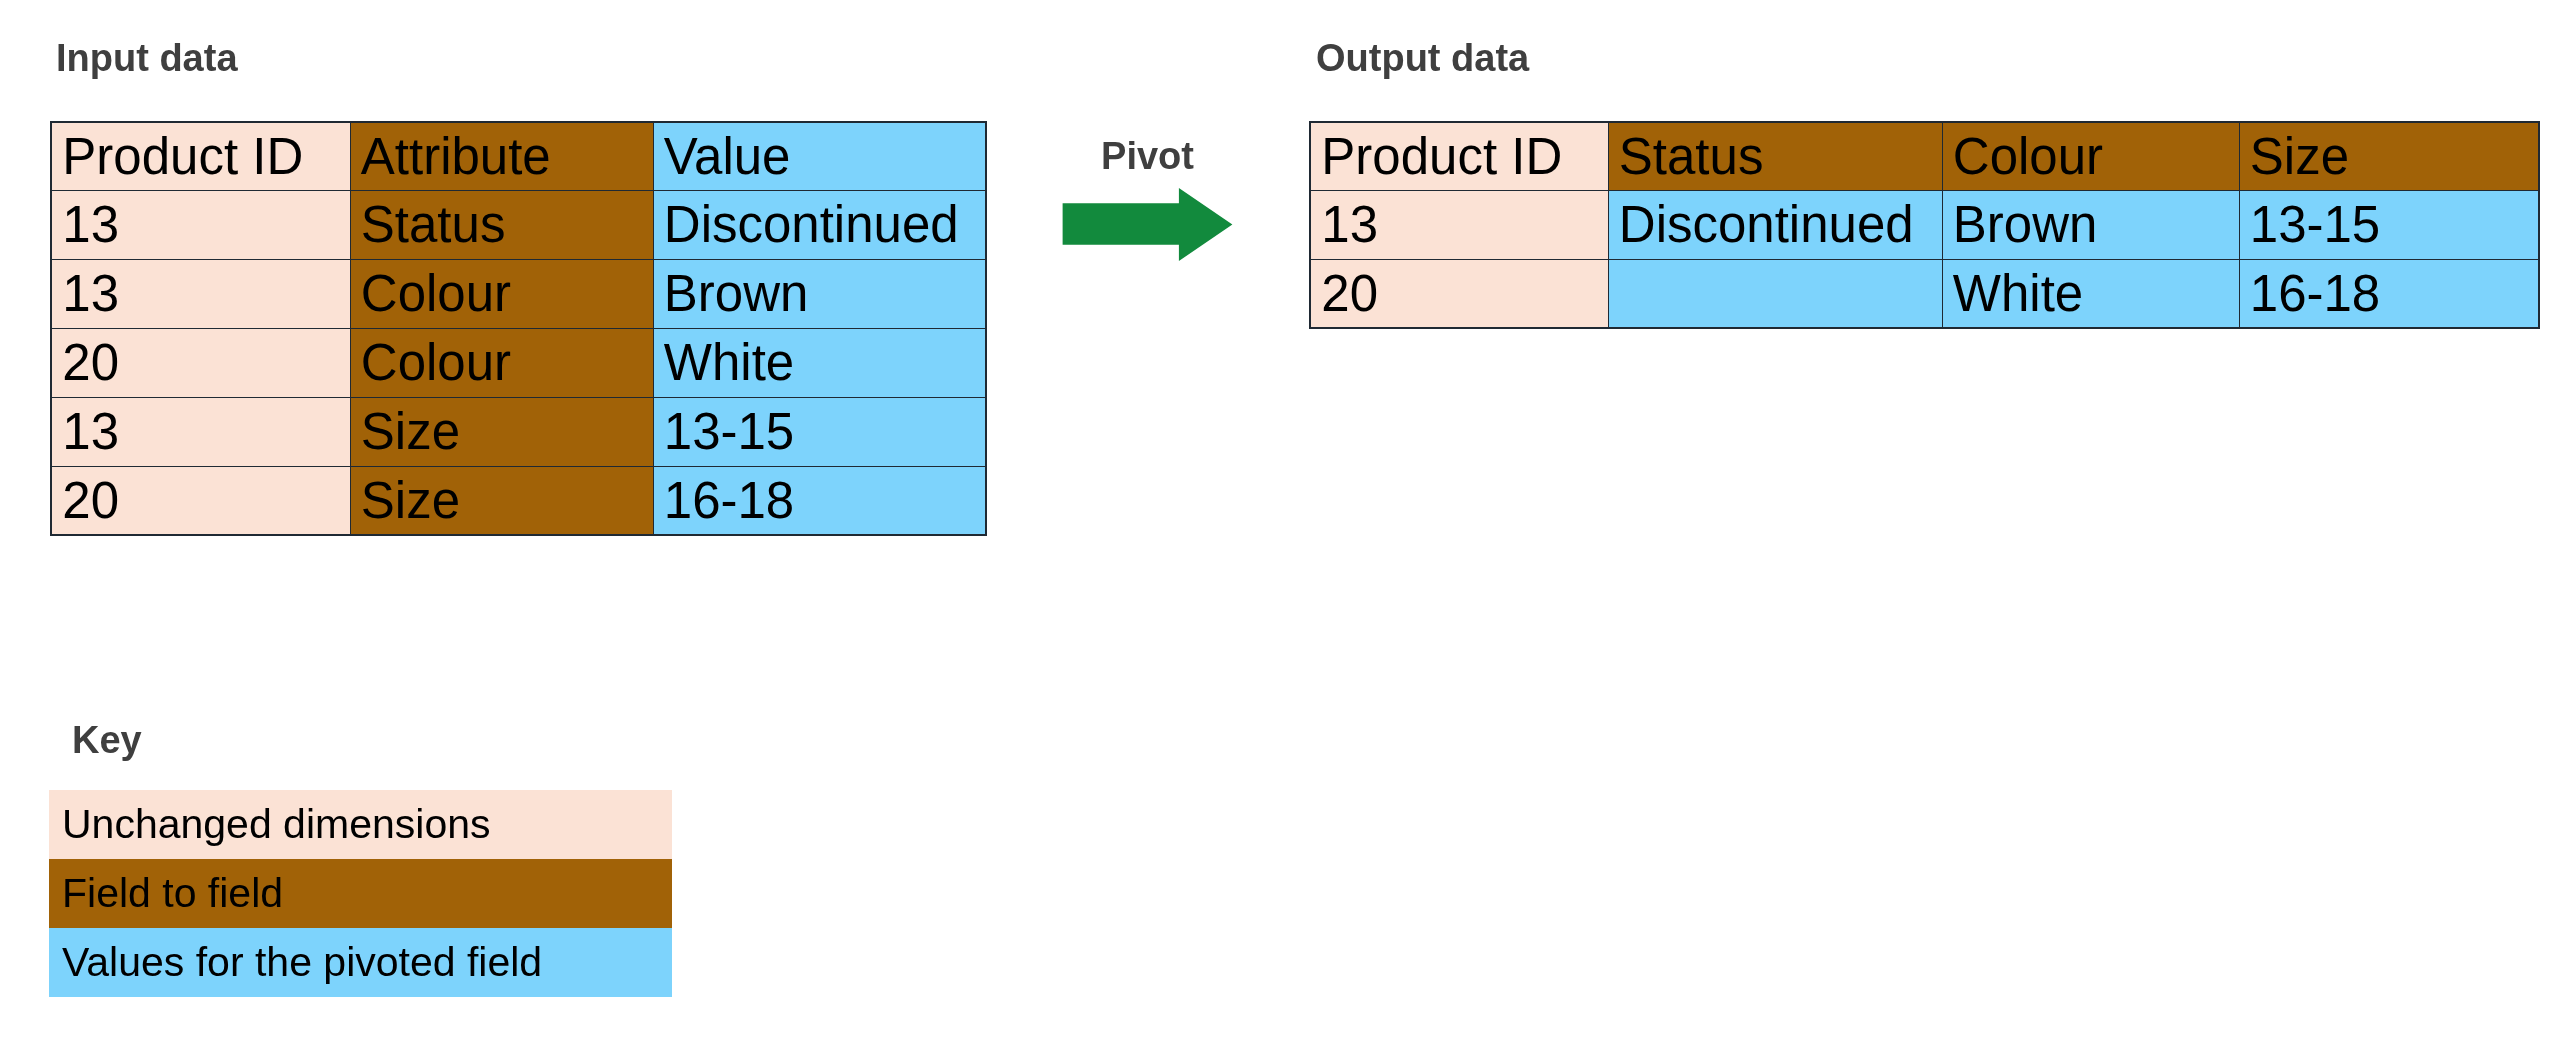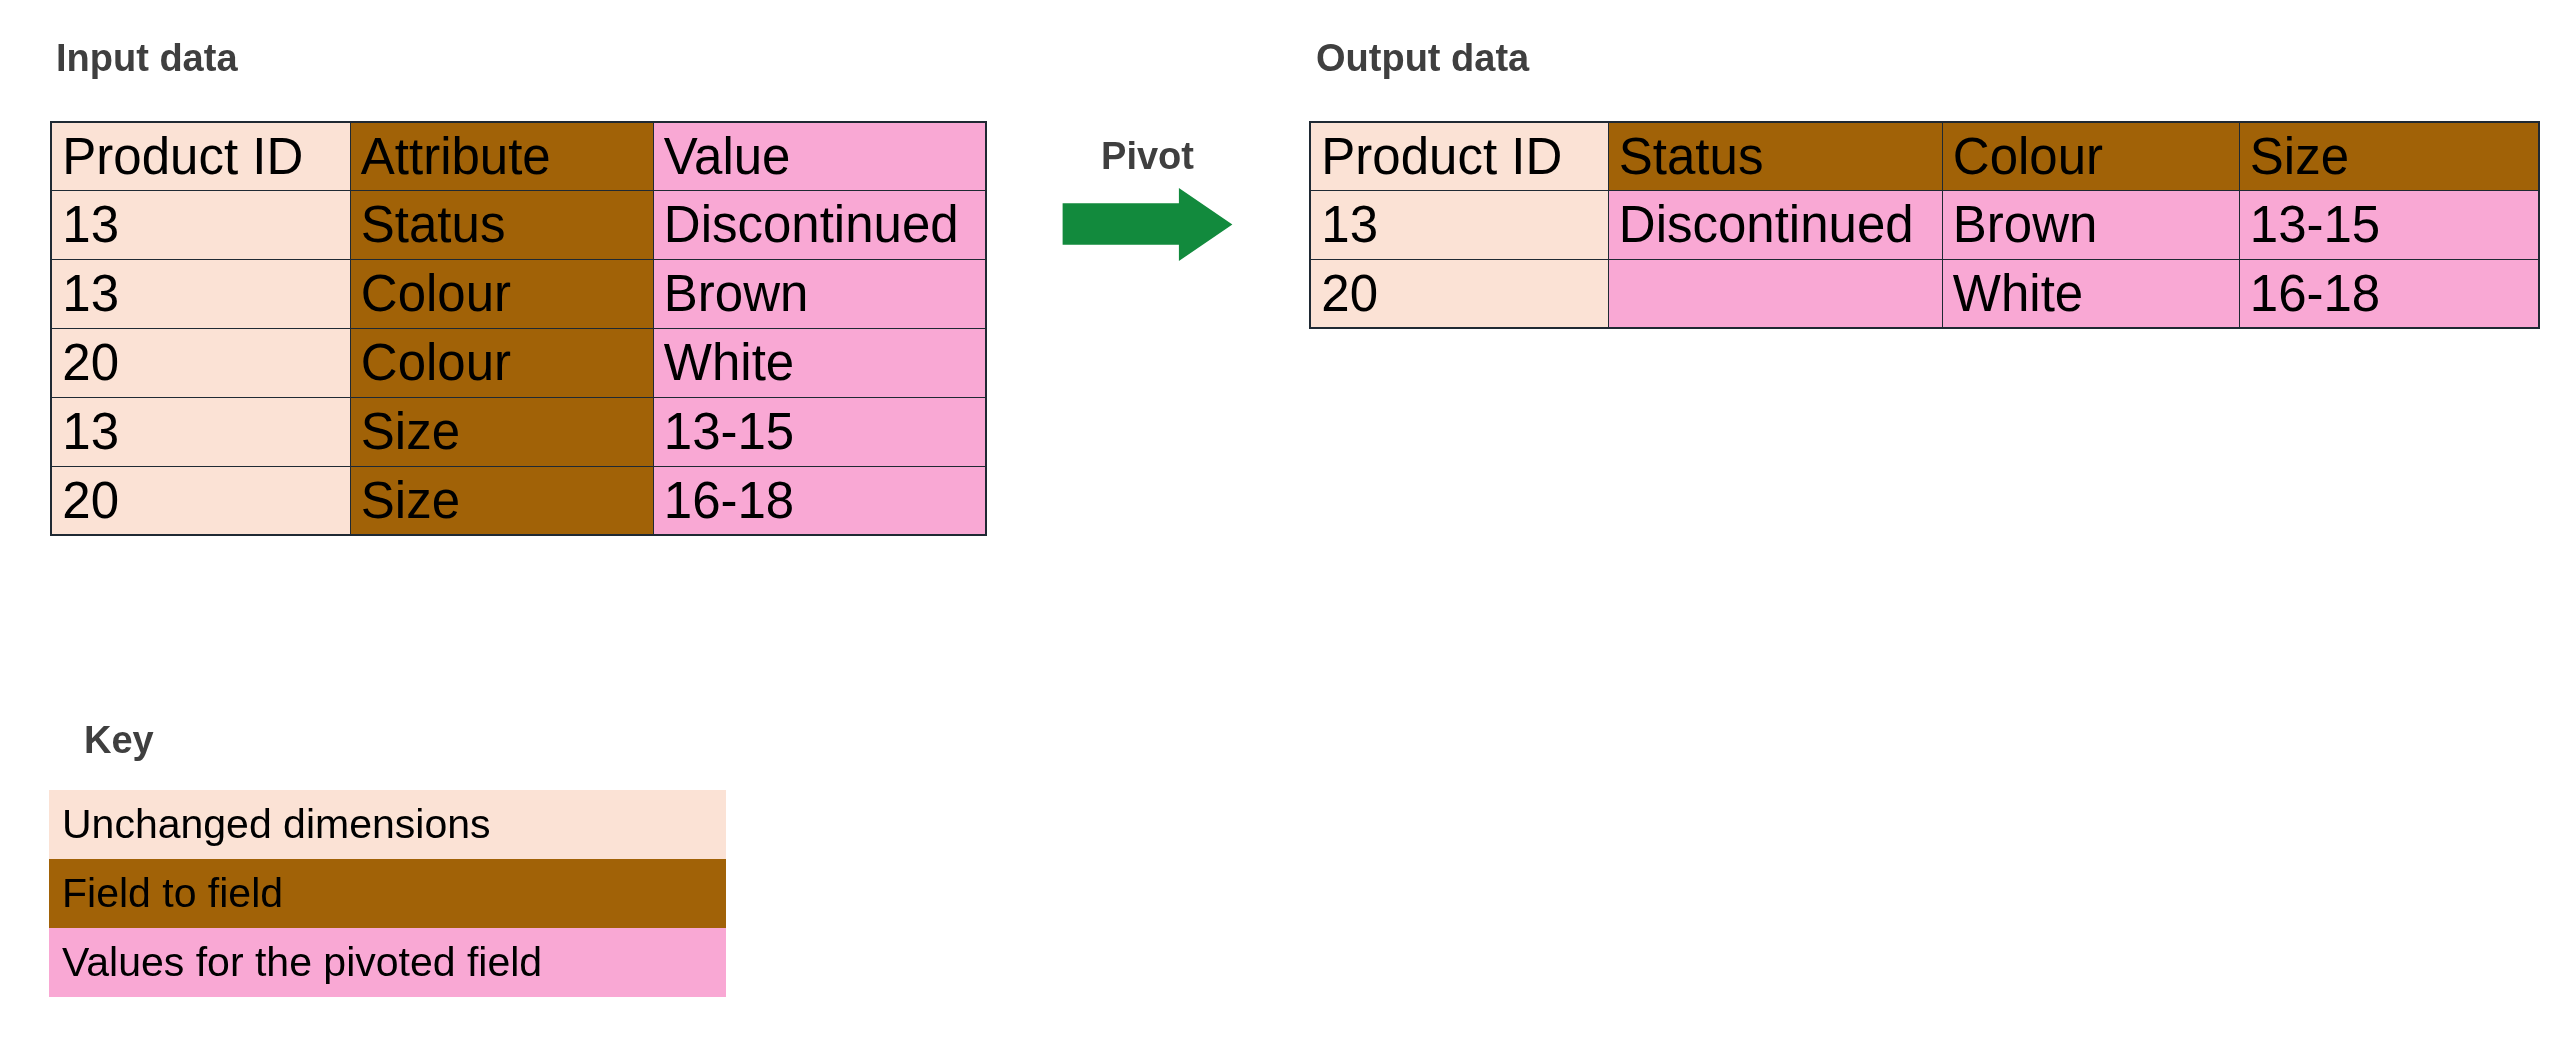--- a/index.html
+++ b/index.html
@@ -43,7 +43,7 @@
   .num { text-align: right; }
   .c-dim { background: #fbe2d5; }
   .c-piv { background: #a16207; }
-  .c-val { background: #f9a8d4; }
+  .c-val { background: #7dd3fc; }
   .pivot-label {
     width: 171px;
     text-align: center;

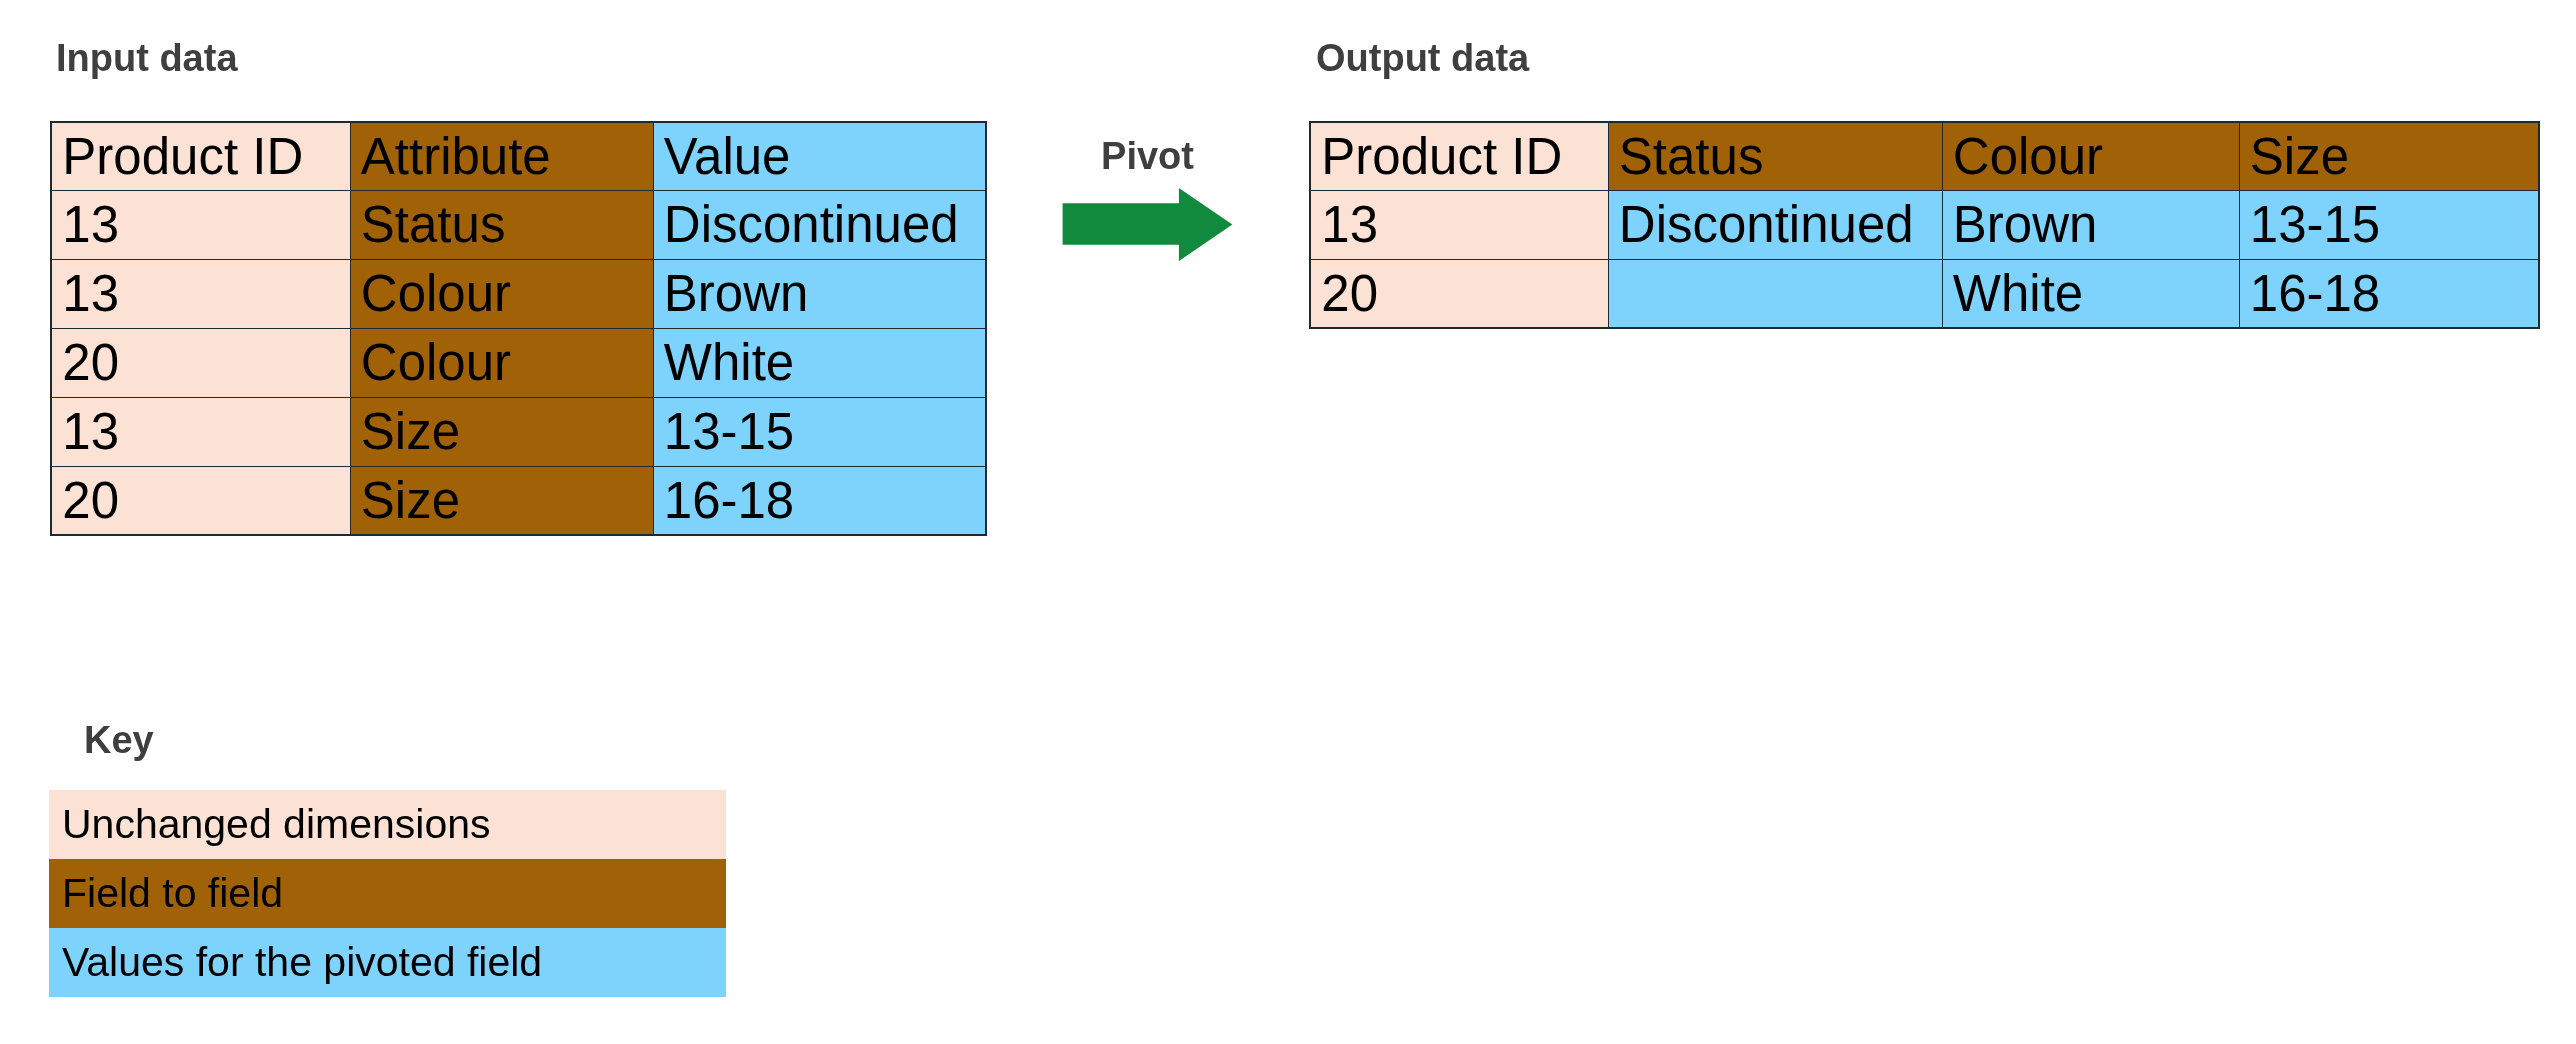--- a/index.html
+++ b/index.html
@@ -82,7 +82,7 @@
 
 <div class="title pivot-label" style="left:1062px; top:137px;">Pivot</div>
 
-<div class="title" style="left:84px; top:721px;">Key</div>
+<div class="title" style="left:72px; top:721px;">Key</div>
 
 <table class="grid" style="left:50px; top:121px; width:936px;">
   <colgroup>

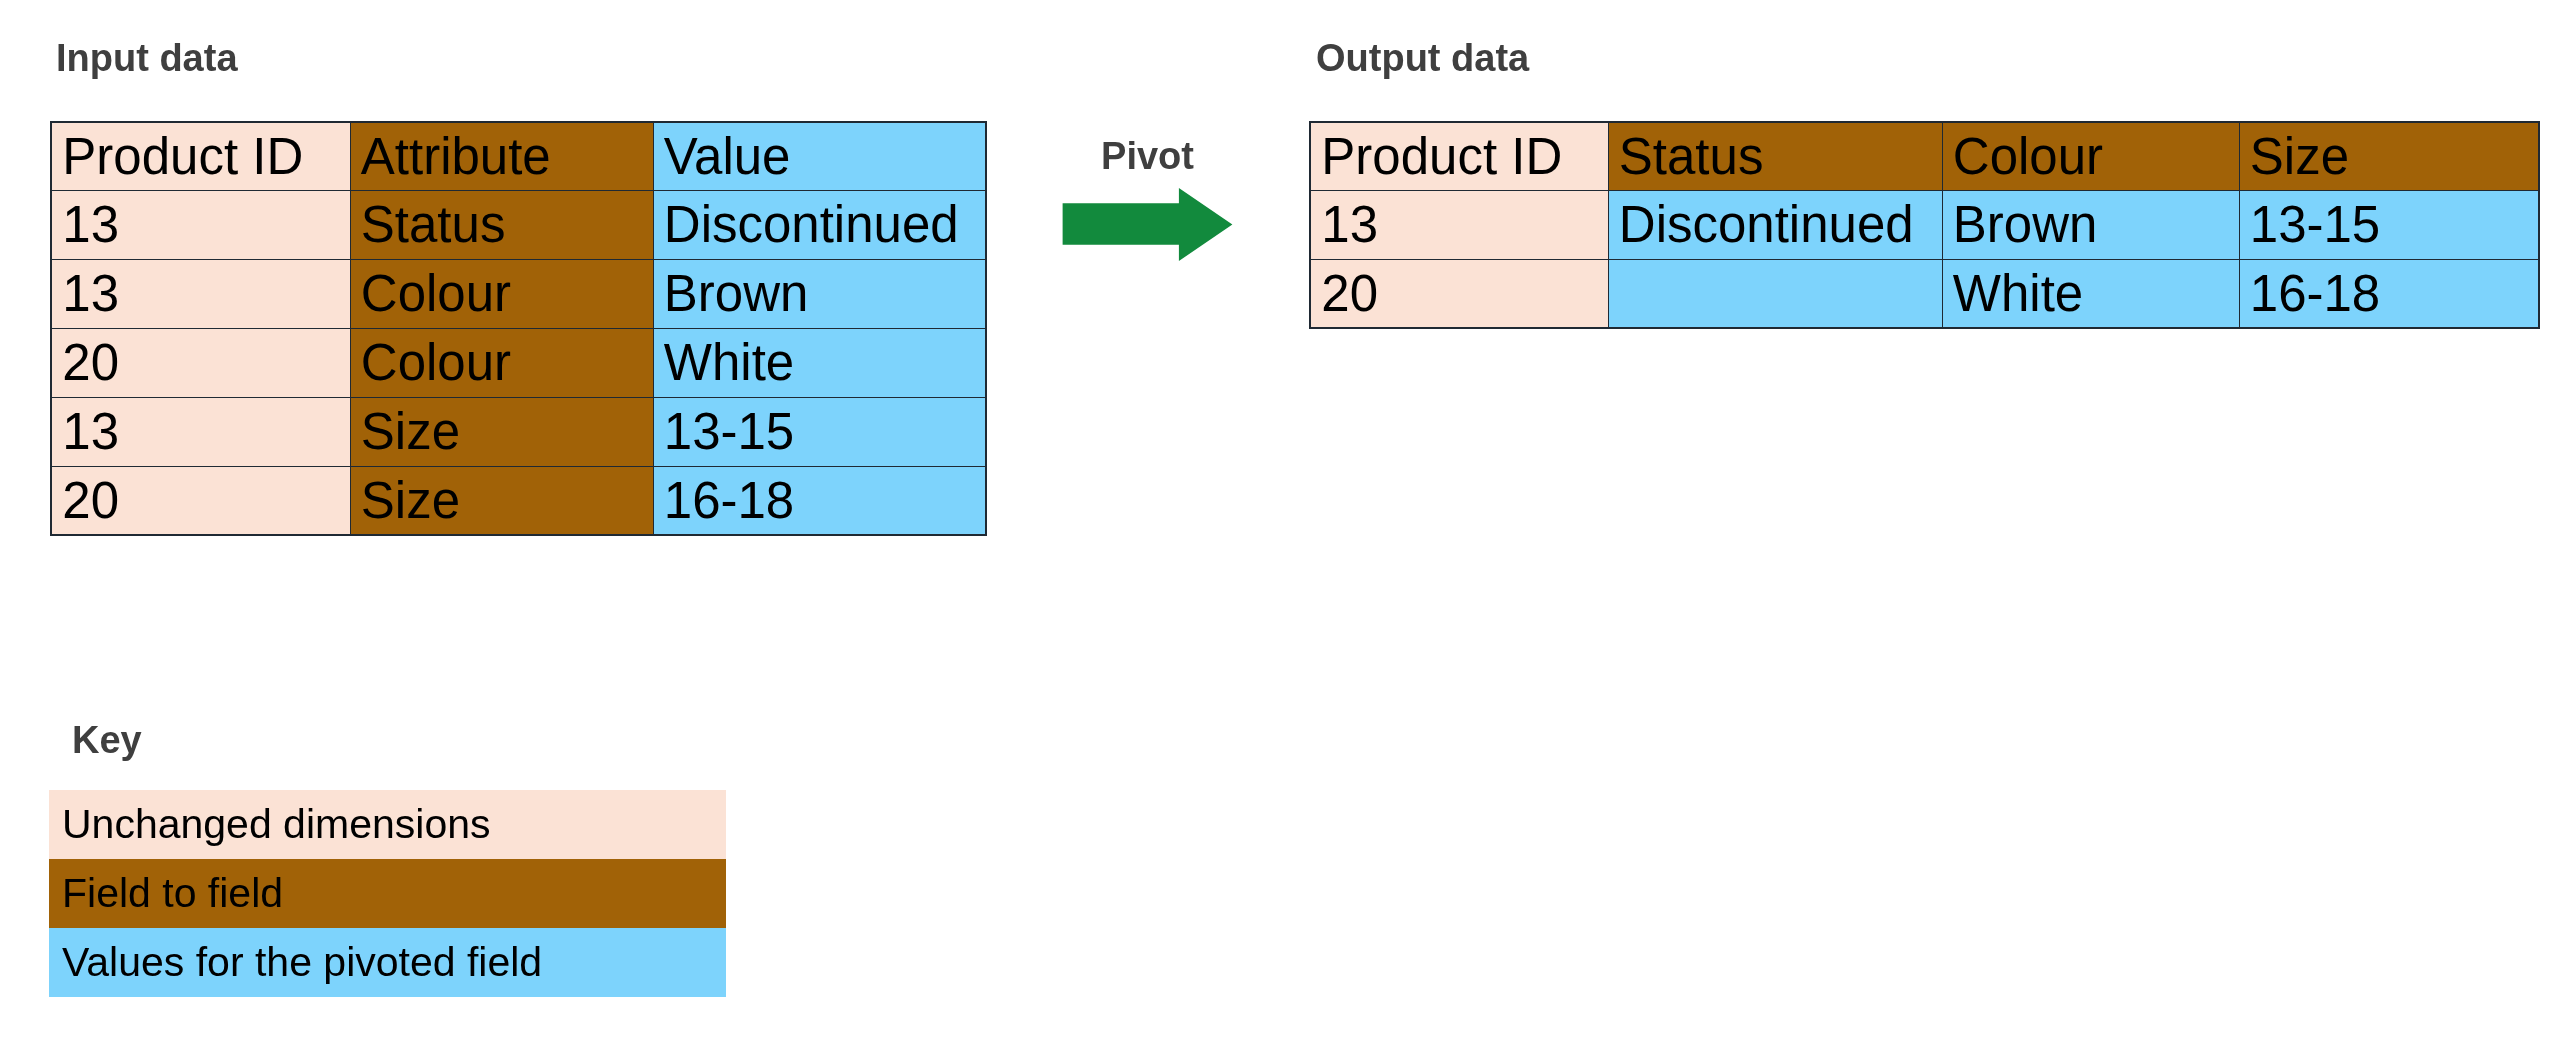--- a/index.html
+++ b/index.html
@@ -61,7 +61,7 @@
     position: absolute;
     left: 49px;
     top: 790px;
-    width: 677px;
+    width: 623px;
     border-radius: 25px;
   }
   .keyrow {

